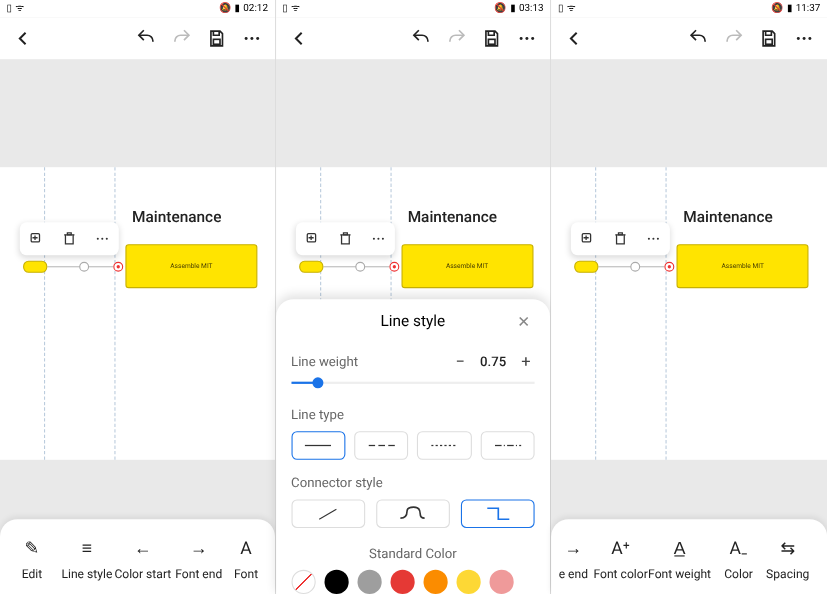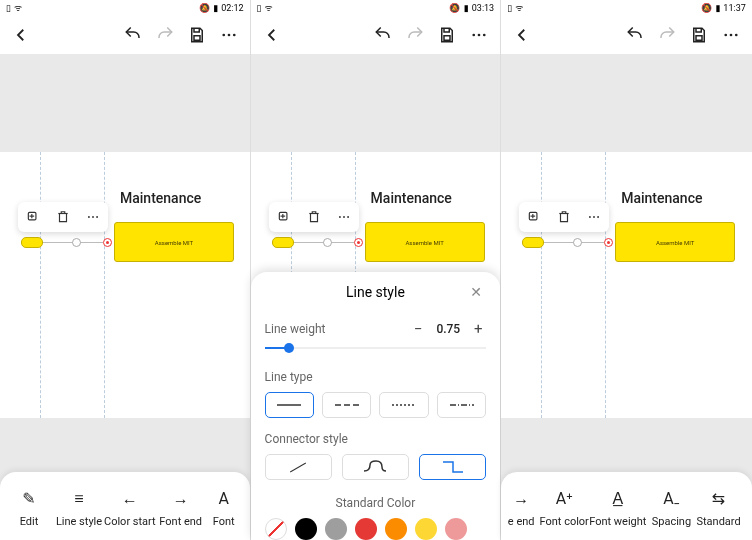--- a/index.html
+++ b/index.html
@@ -447,7 +447,7 @@
         </div>
       <div class="tool">
           <div class="ti">A₋</div>
-          <div class="tl">Spacing</div>
+          <div class="tl">Color</div>
         </div>
       <div class="tool partial-right">
           <div class="ti">⇆</div>

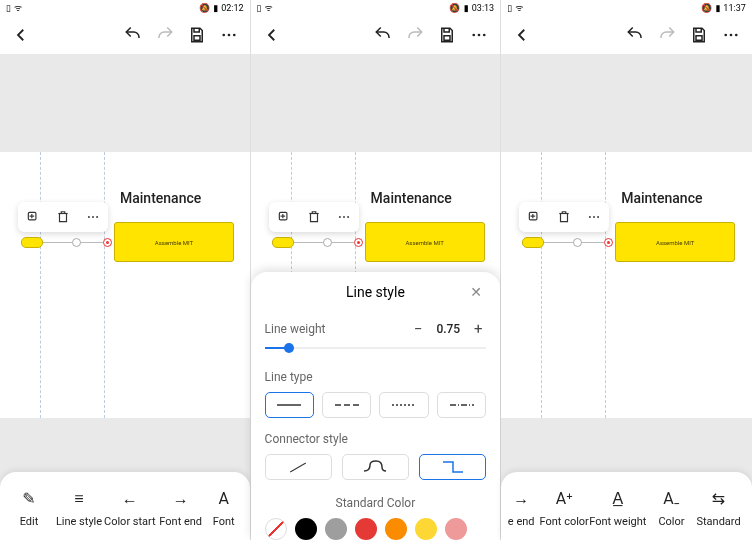--- a/index.html
+++ b/index.html
@@ -451,7 +451,7 @@
         </div>
       <div class="tool partial-right">
           <div class="ti">⇆</div>
-          <div class="tl">Standard</div>
+          <div class="tl">Spacing</div>
         </div>
     </div>
   </div>

